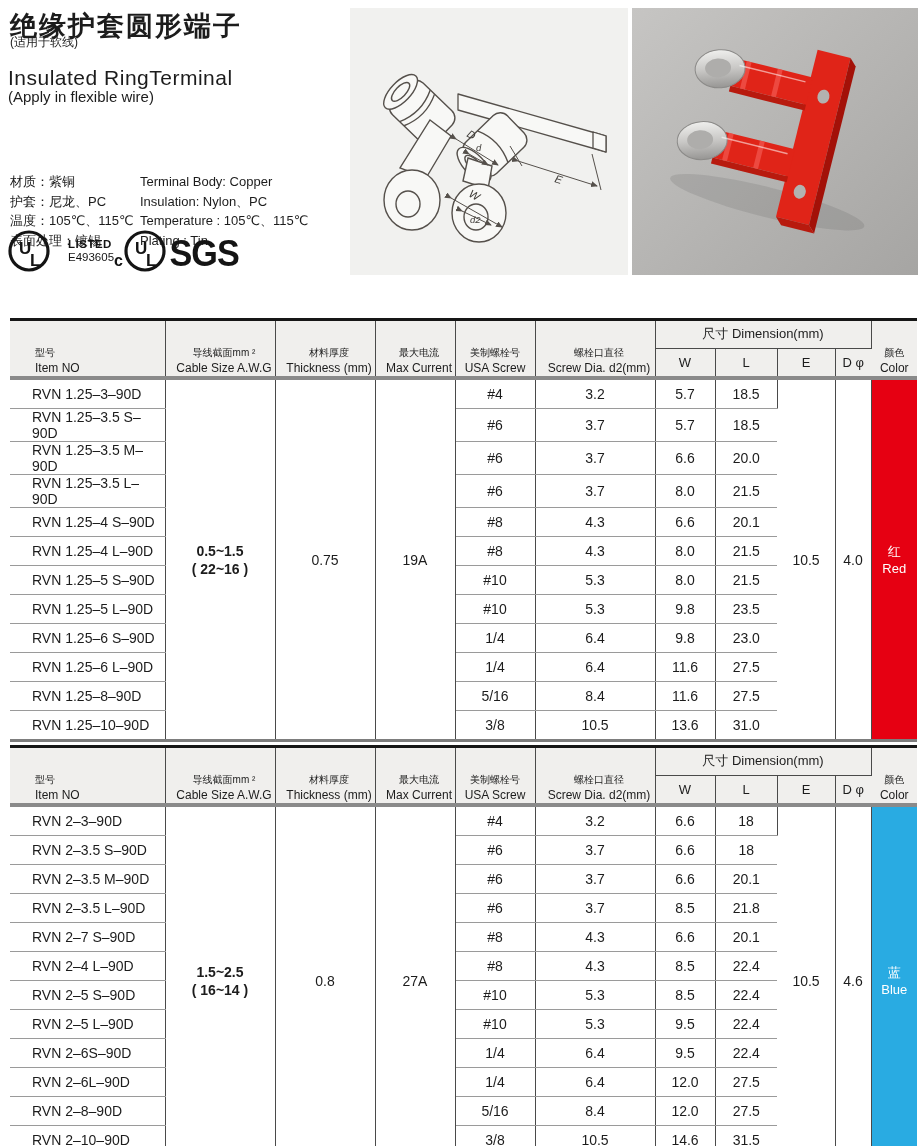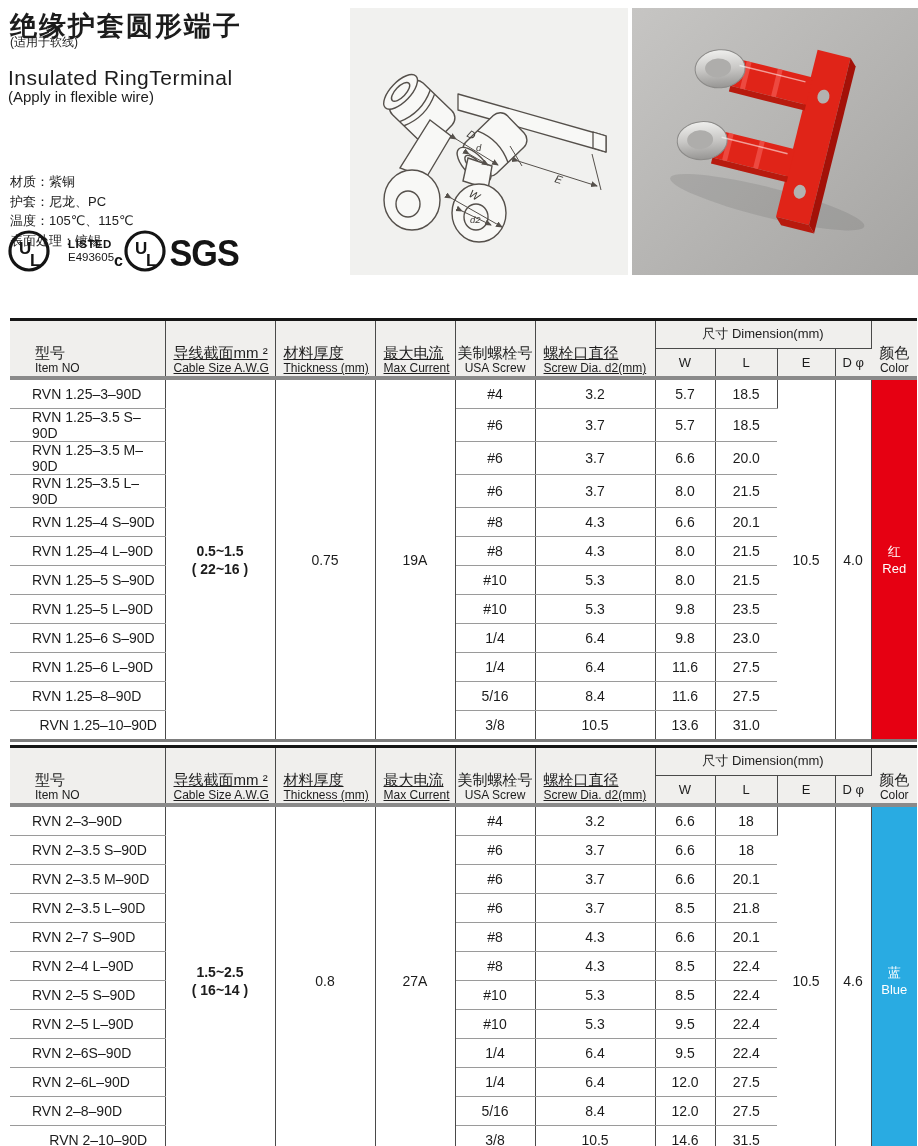--- a/index.html
+++ b/index.html
@@ -62,6 +62,12 @@
     <div>温度：105℃、115℃</div>
     <div>表面处理：镀锡</div>
   </div>
+  <div class="col en">
+    <div>Terminal Body: Copper</div>
+    <div>Insulation: Nylon、PC</div>
+    <div>Temperature : 105℃、115℃</div>
+    <div>Plating : Tin</div>
+  </div>
 </div>
 
 <svg class="abs certs-svg" width="256" height="48" viewBox="0 0 256 48">

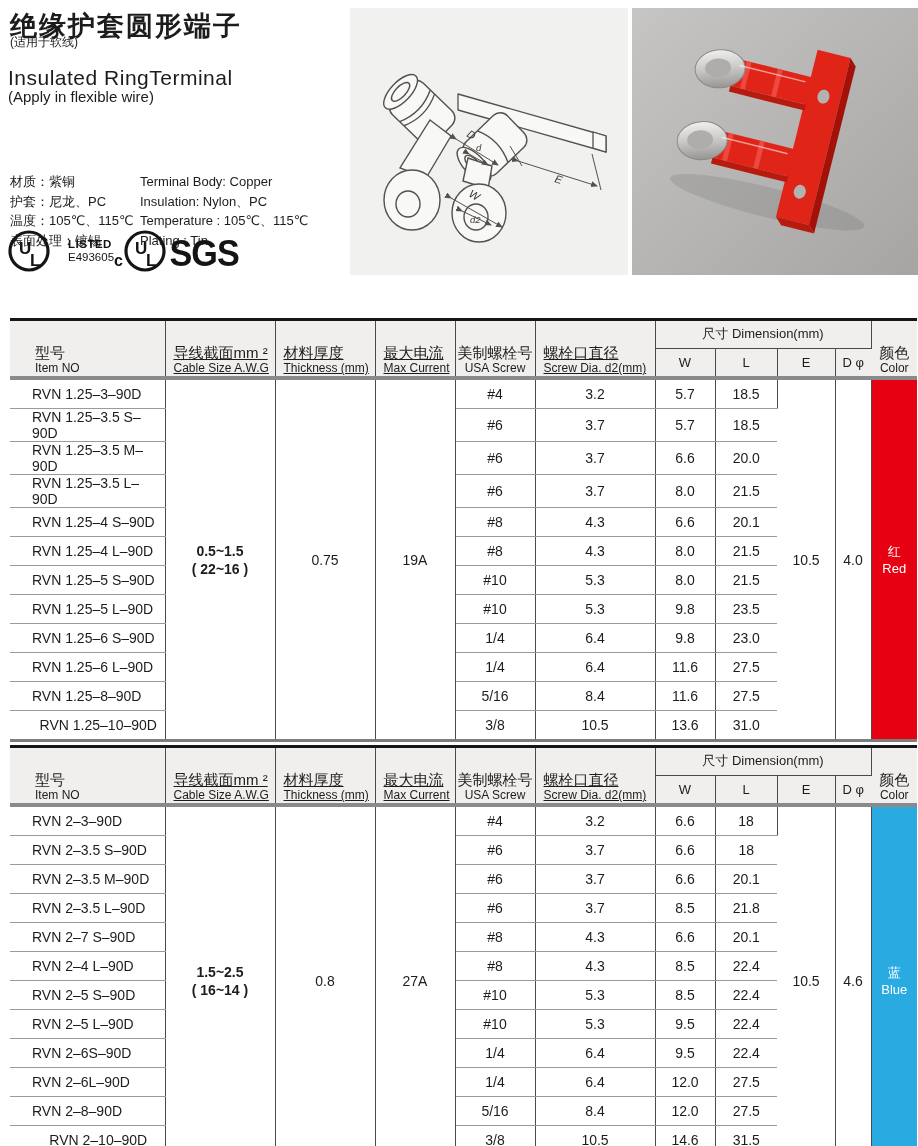--- a/index.html
+++ b/index.html
@@ -29,7 +29,7 @@
   thead th{background:#f0efed;border-right:1px solid #4a4a4a;border-bottom:4px solid #8a8a8a;
     font-weight:normal;padding:0;vertical-align:middle;height:50px;}
   thead th:last-child{border-right:none;}
-  thead th .zh{font-size:15px;line-height:16px;margin-top:24px;}
+  thead th .zh{font-size:10px;line-height:16px;margin-top:24px;}
   thead th .en{font-size:12px;line-height:15px;}
   th.h-left{text-align:left;text-decoration:underline;}
   th.h-left .zh,th.h-left .en{padding-left:8px;}

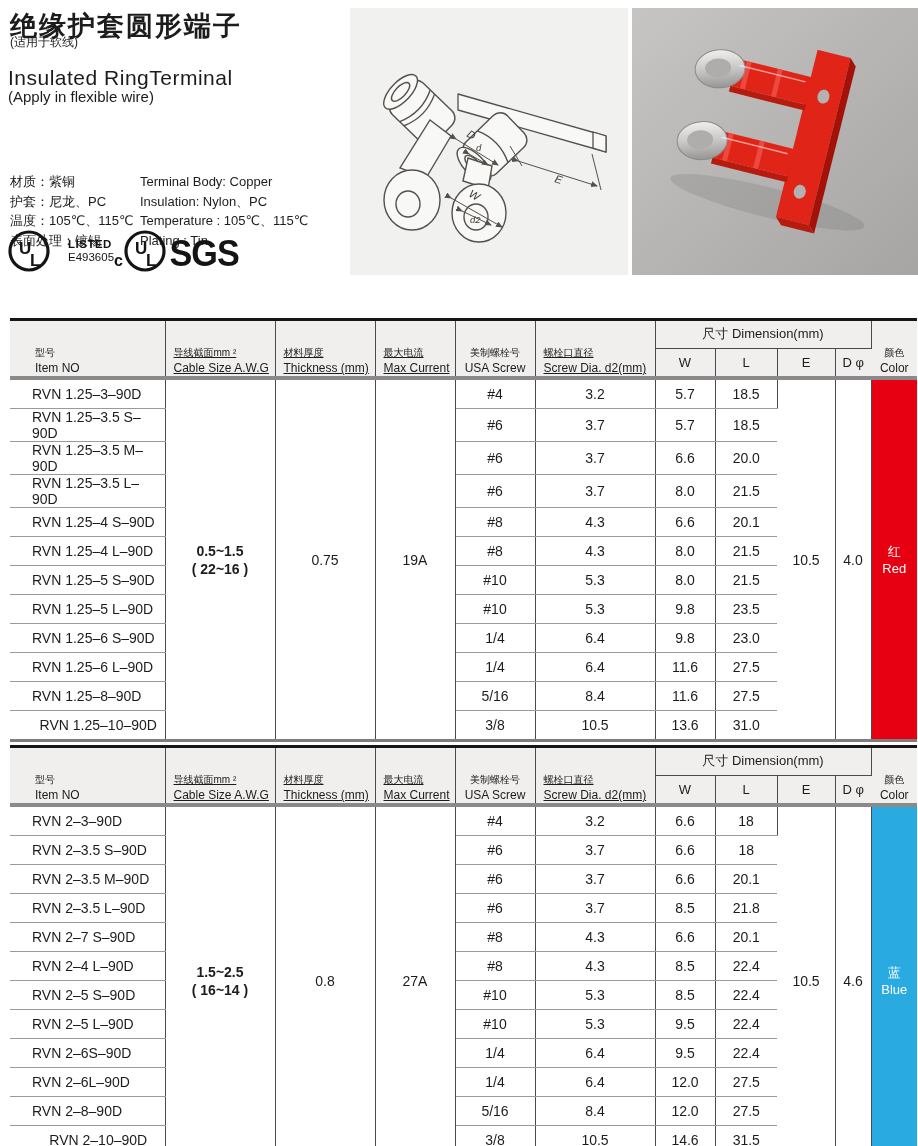--- a/index.html
+++ b/index.html
@@ -31,7 +31,7 @@
   thead th:last-child{border-right:none;}
   thead th .zh{font-size:10px;line-height:16px;margin-top:24px;}
   thead th .en{font-size:12px;line-height:15px;}
-  th.h-left{text-align:left;text-decoration:underline;}
+  th.h-left{text-align:center;}
   th.h-left .zh,th.h-left .en{padding-left:8px;}
   th.h-item{text-align:left;}
   th.h-item .zh,th.h-item .en{padding-left:25px;}

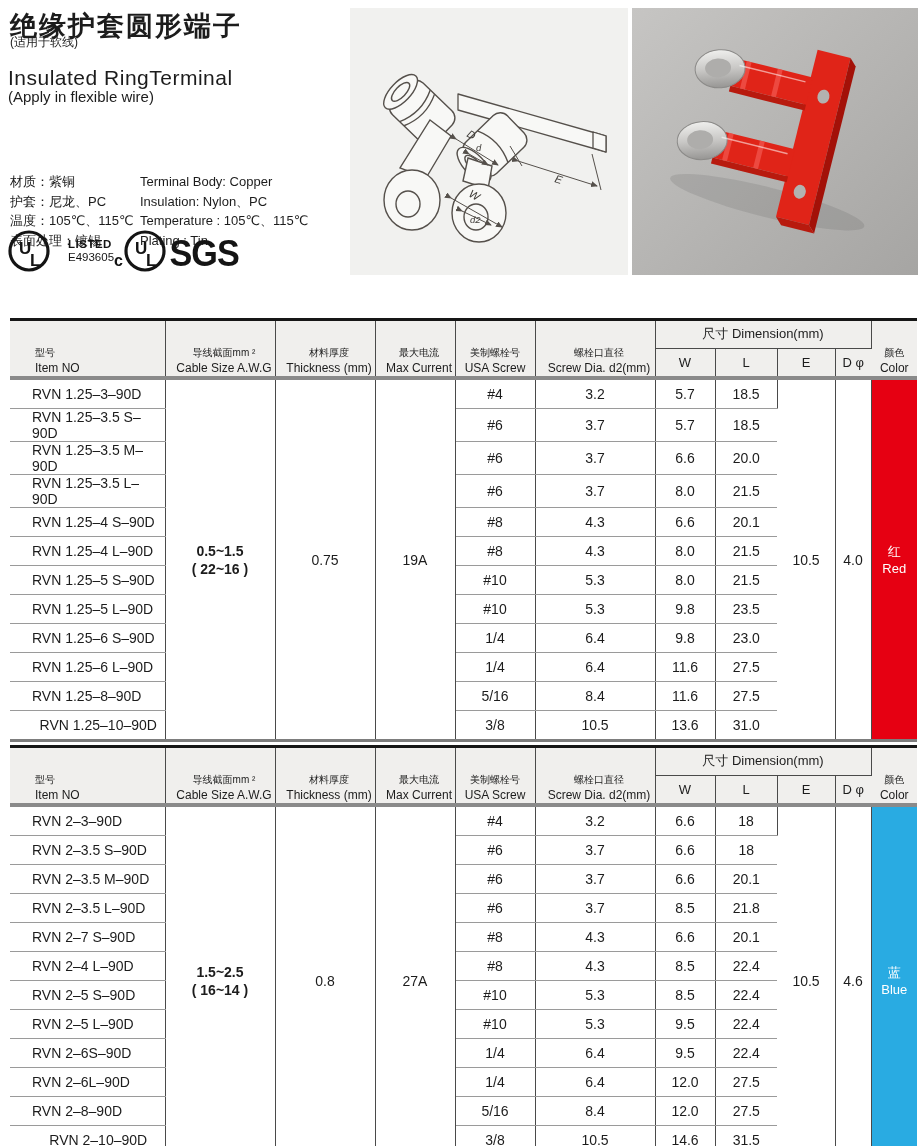--- a/index.html
+++ b/index.html
@@ -40,7 +40,7 @@
   tbody td{border-right:1px solid #4a4a4a;border-bottom:1px solid #9a9a9a;height:28px;
     text-align:center;font-size:14px;padding:0;vertical-align:middle;}
   tbody td:last-child{border-right:none;}
-  tbody tr:last-child td{border-bottom:none;text-align:center;}
+  tbody tr:last-child td{border-bottom:none;}
   td.c-item{text-align:left;padding-left:22px;}
   td.c-merged{border-bottom:none;}
   td.c-cable div{line-height:18px;font-weight:bold;}

